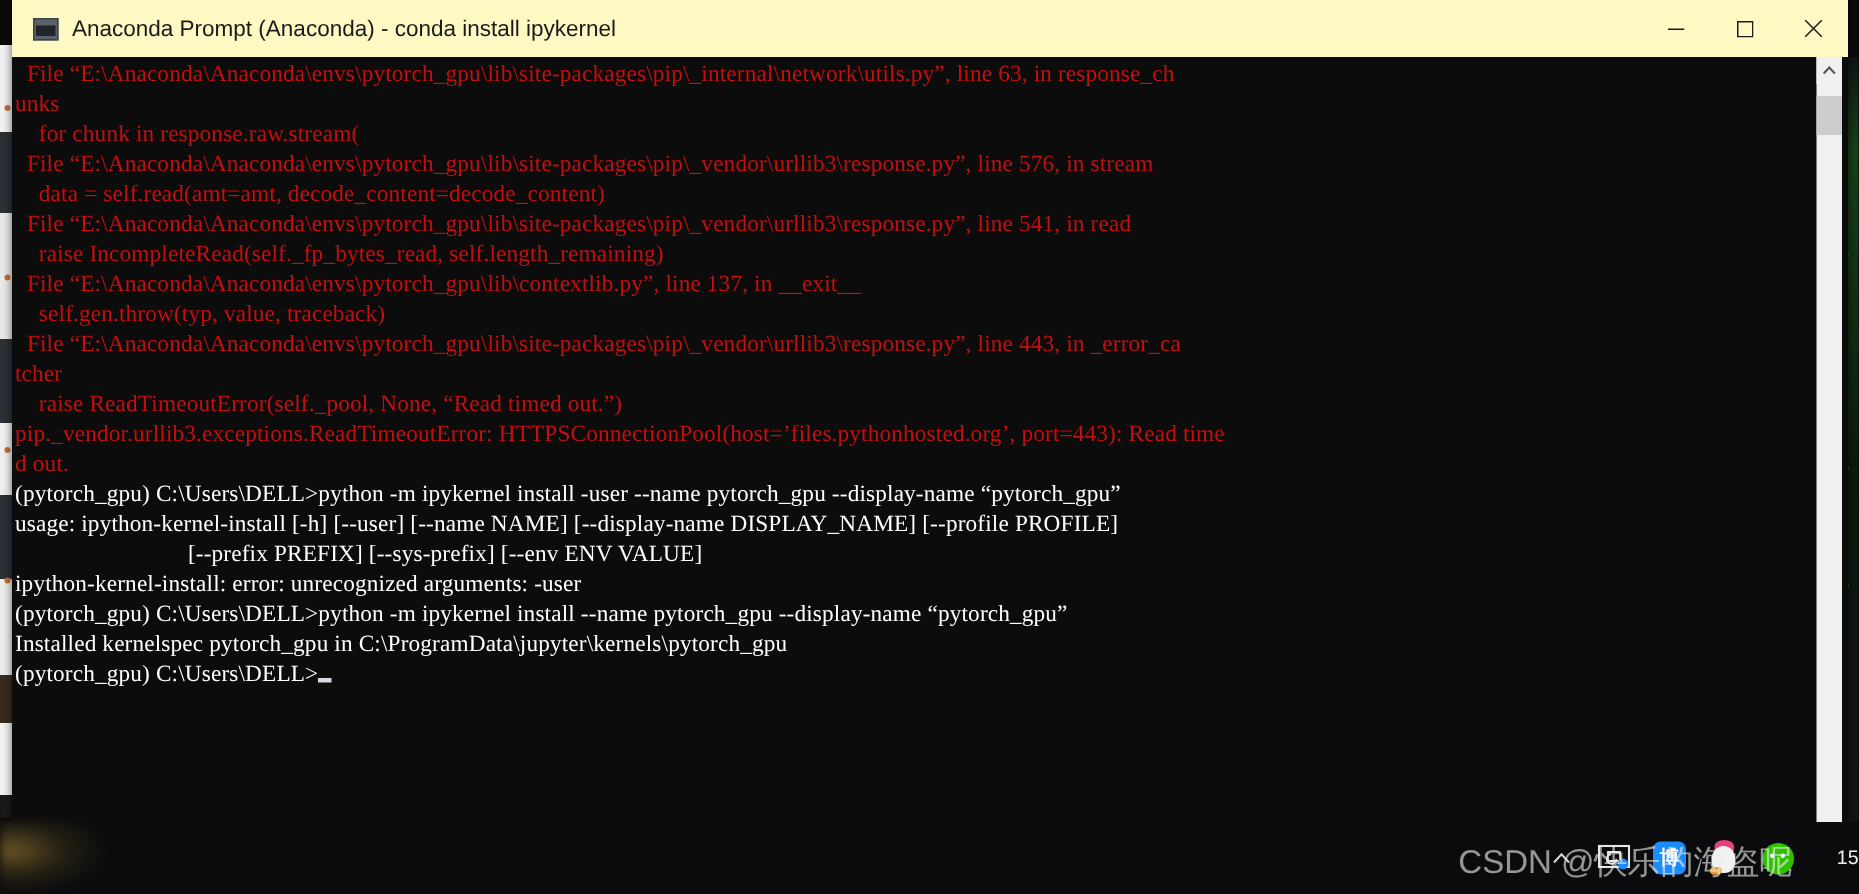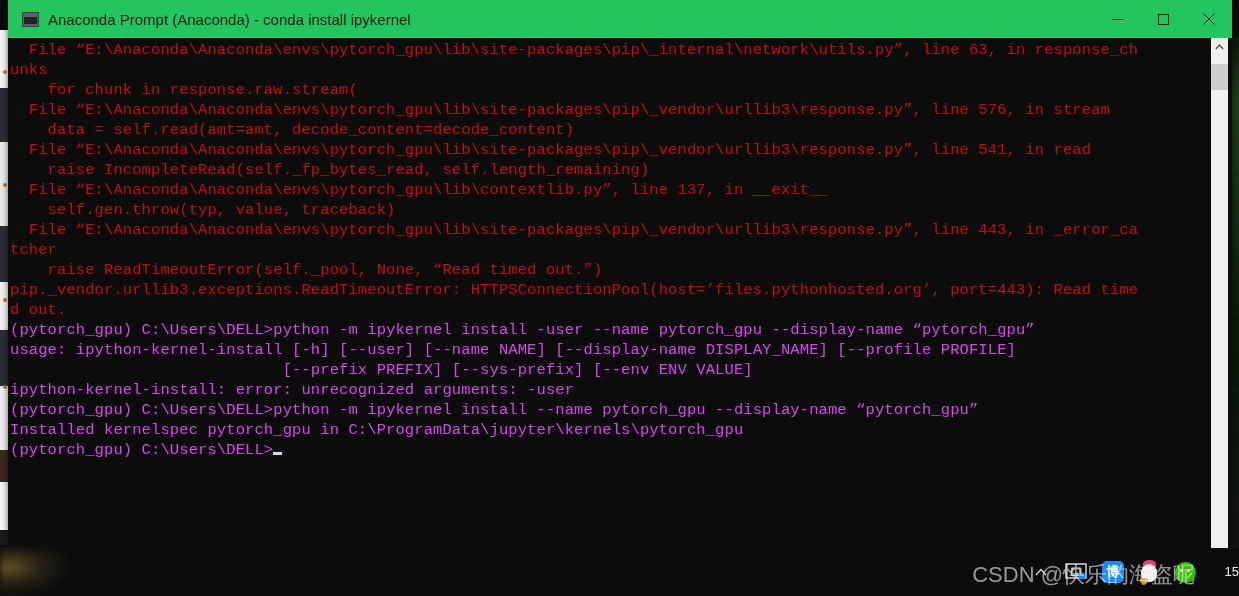--- a/index.html
+++ b/index.html
@@ -75,7 +75,7 @@
   }
   #titlebar {
     height: 38px;
-    background: #22c55e;
+    background: #fef9c3;
     display: flex;
     align-items: center;
     position: relative;

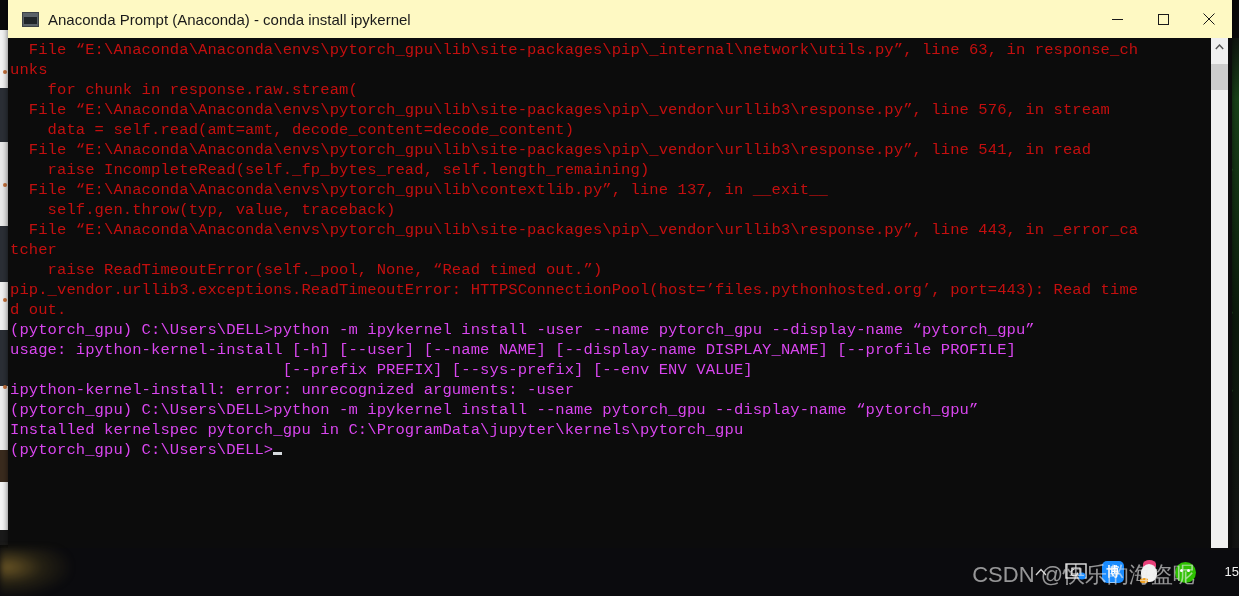--- a/index.html
+++ b/index.html
@@ -132,7 +132,7 @@
     left: 0; top: 2px;
     width: 1195px;
     padding-left: 2px;
-    font-family: Liberation Mono, monospace;
+    font-family: Liberation Serif, serif;
     font-size: 15.5px;
     line-height: 20px;
     white-space: pre;

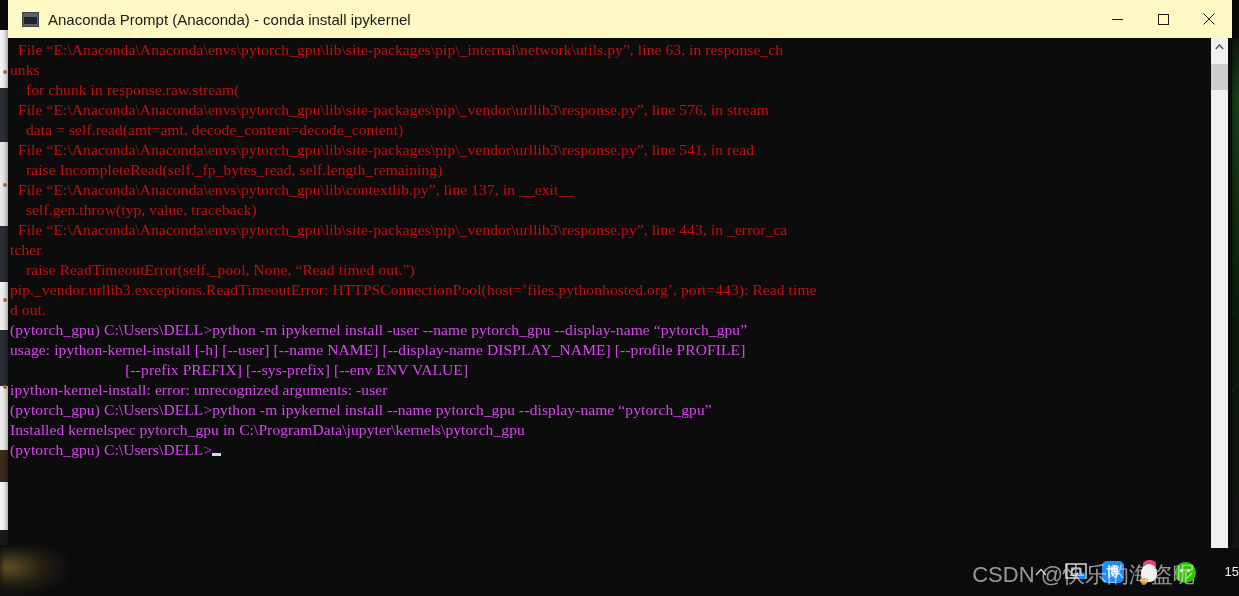--- a/index.html
+++ b/index.html
@@ -139,7 +139,7 @@
     letter-spacing: 0.1px;
   }
   .err { color: #c40f0f; }
-  .out { color: #d946ef; }
+  .out { color: #ffffff; }
   .cursor {
     display: inline-block;
     width: 9px;

